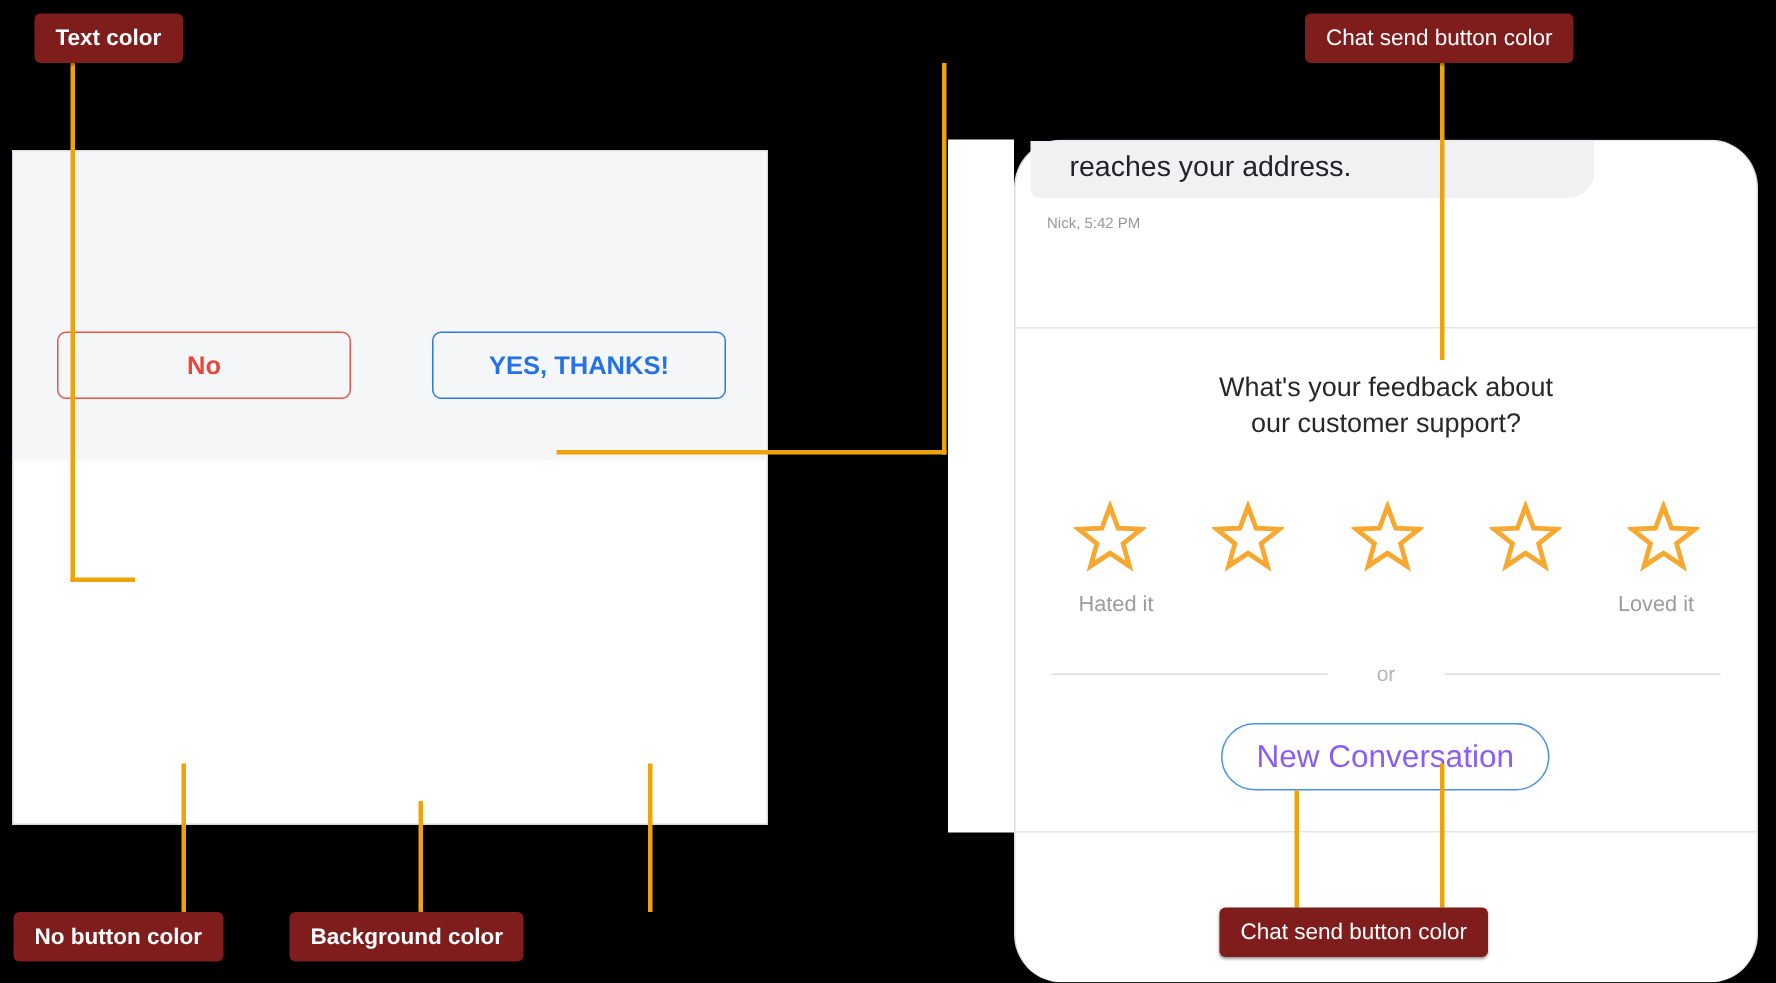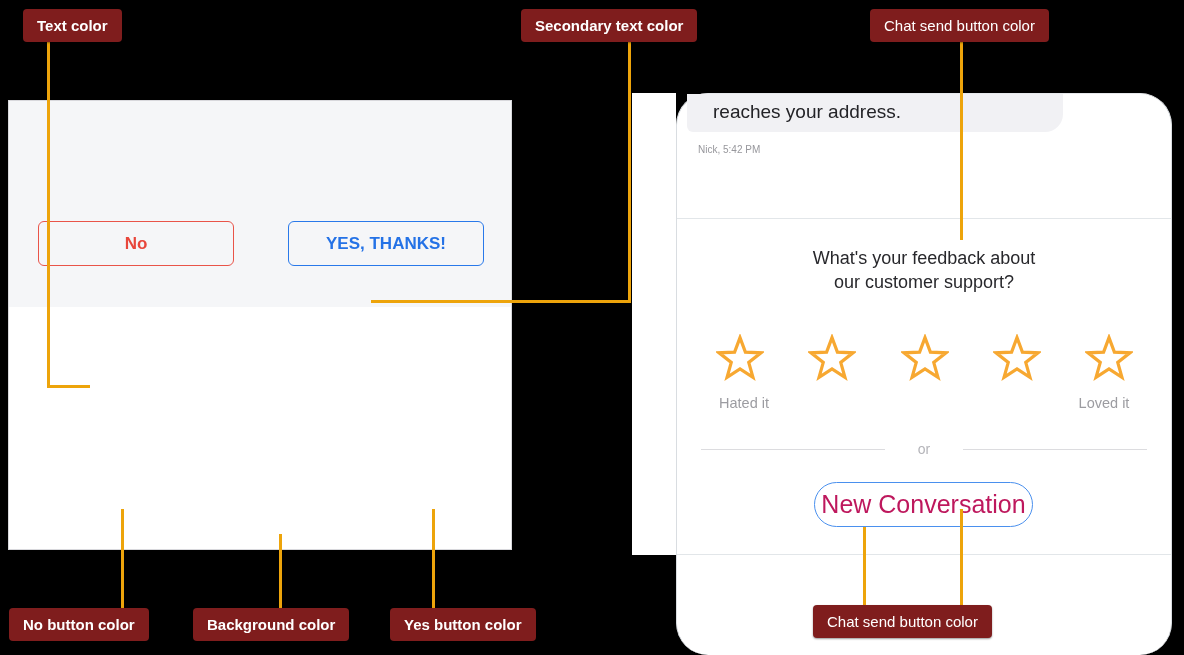--- a/index.html
+++ b/index.html
@@ -166,7 +166,6 @@
   <div class="aline l-nc-right"></div>
 
   <div class="tag tag-bold t-text">Text color</div>
-  <div class="tag tag-bold t-sec">Secondary text color</div>
   <div class="tag t-send-top">Chat send button color</div>
   <div class="tag tag-semi t-no">No button color</div>
   <div class="tag tag-semi t-bg">Background color</div>

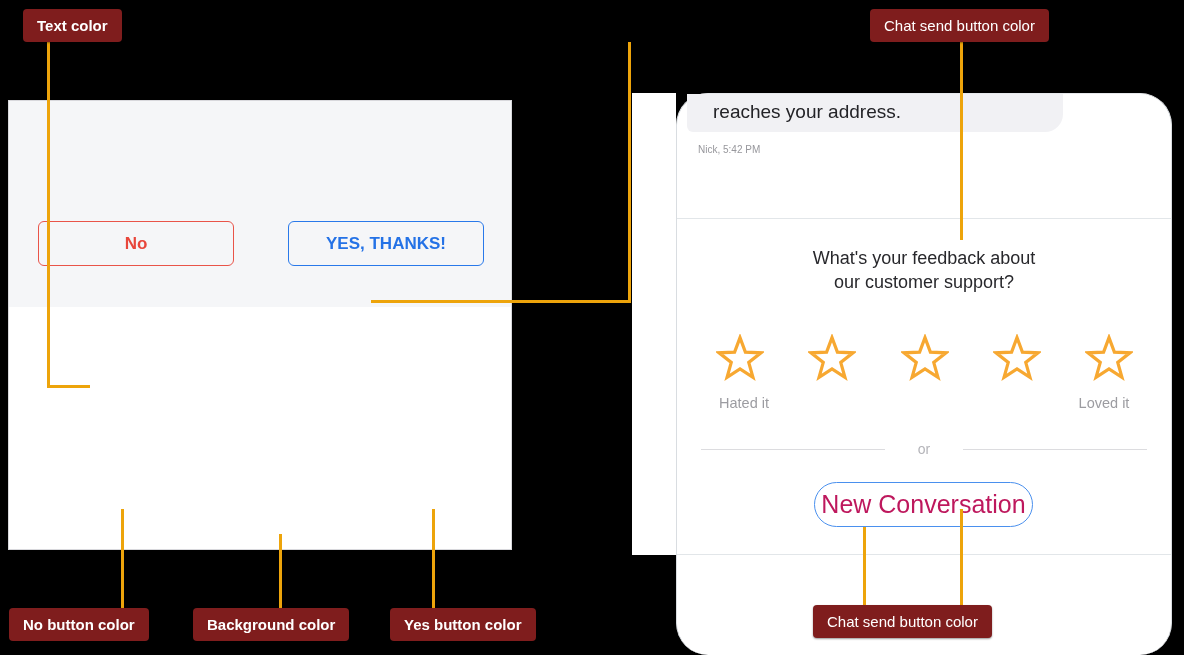--- a/index.html
+++ b/index.html
@@ -65,8 +65,8 @@
     font-size:14px;color:#b4b4b9;}
   .btn-new-conv{
     position:absolute;left:137px;top:263px;width:219px;height:45px;box-sizing:border-box;
-    background:#fff;border:1.5px solid #4a90ee;border-radius:23px;color:#be185d;
-    font-size:25px;font-family:"Liberation Sans",sans-serif;cursor:pointer;
+    background:#fff;border:1.5px solid #4a90ee;border-radius:23px;color:#8b5cf6;
+    font-size:21px;font-family:"Liberation Sans",sans-serif;cursor:pointer;
   }
   
   .aline{position:absolute;background:#eda40b;z-index:10;}

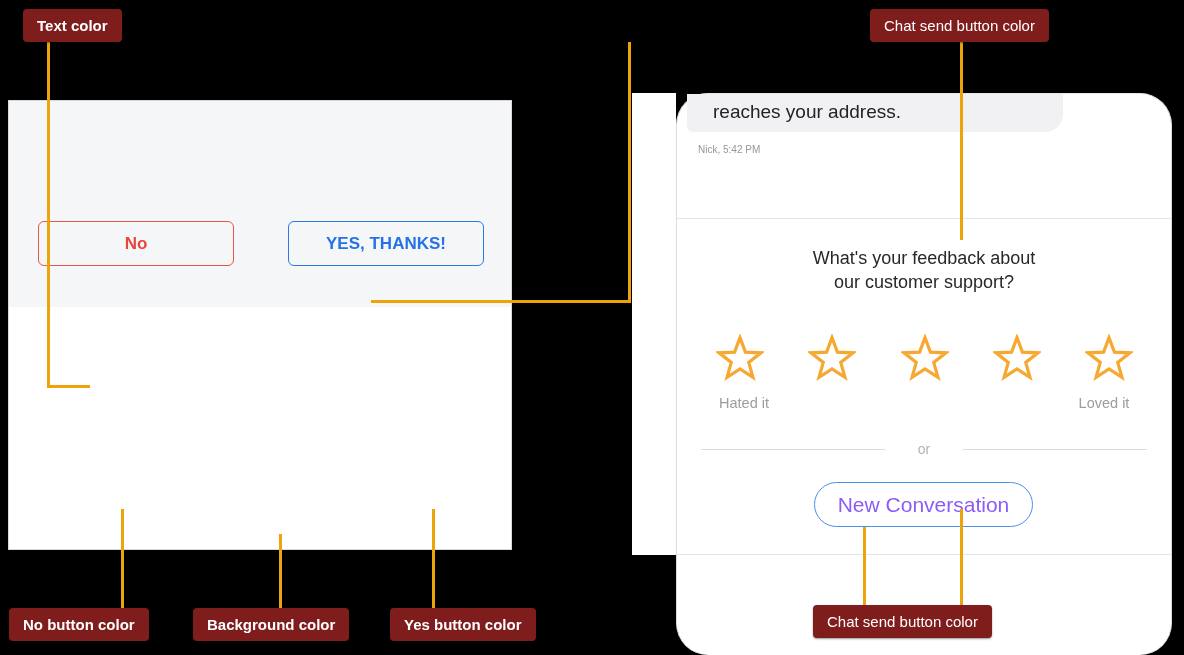--- a/index.html
+++ b/index.html
@@ -169,7 +169,6 @@
   <div class="tag t-send-top">Chat send button color</div>
   <div class="tag tag-semi t-no">No button color</div>
   <div class="tag tag-semi t-bg">Background color</div>
-  <div class="tag tag-semi t-yes">Yes button color</div>
   <div class="tag t-send-bottom">Chat send button color</div>
 
 </div>

